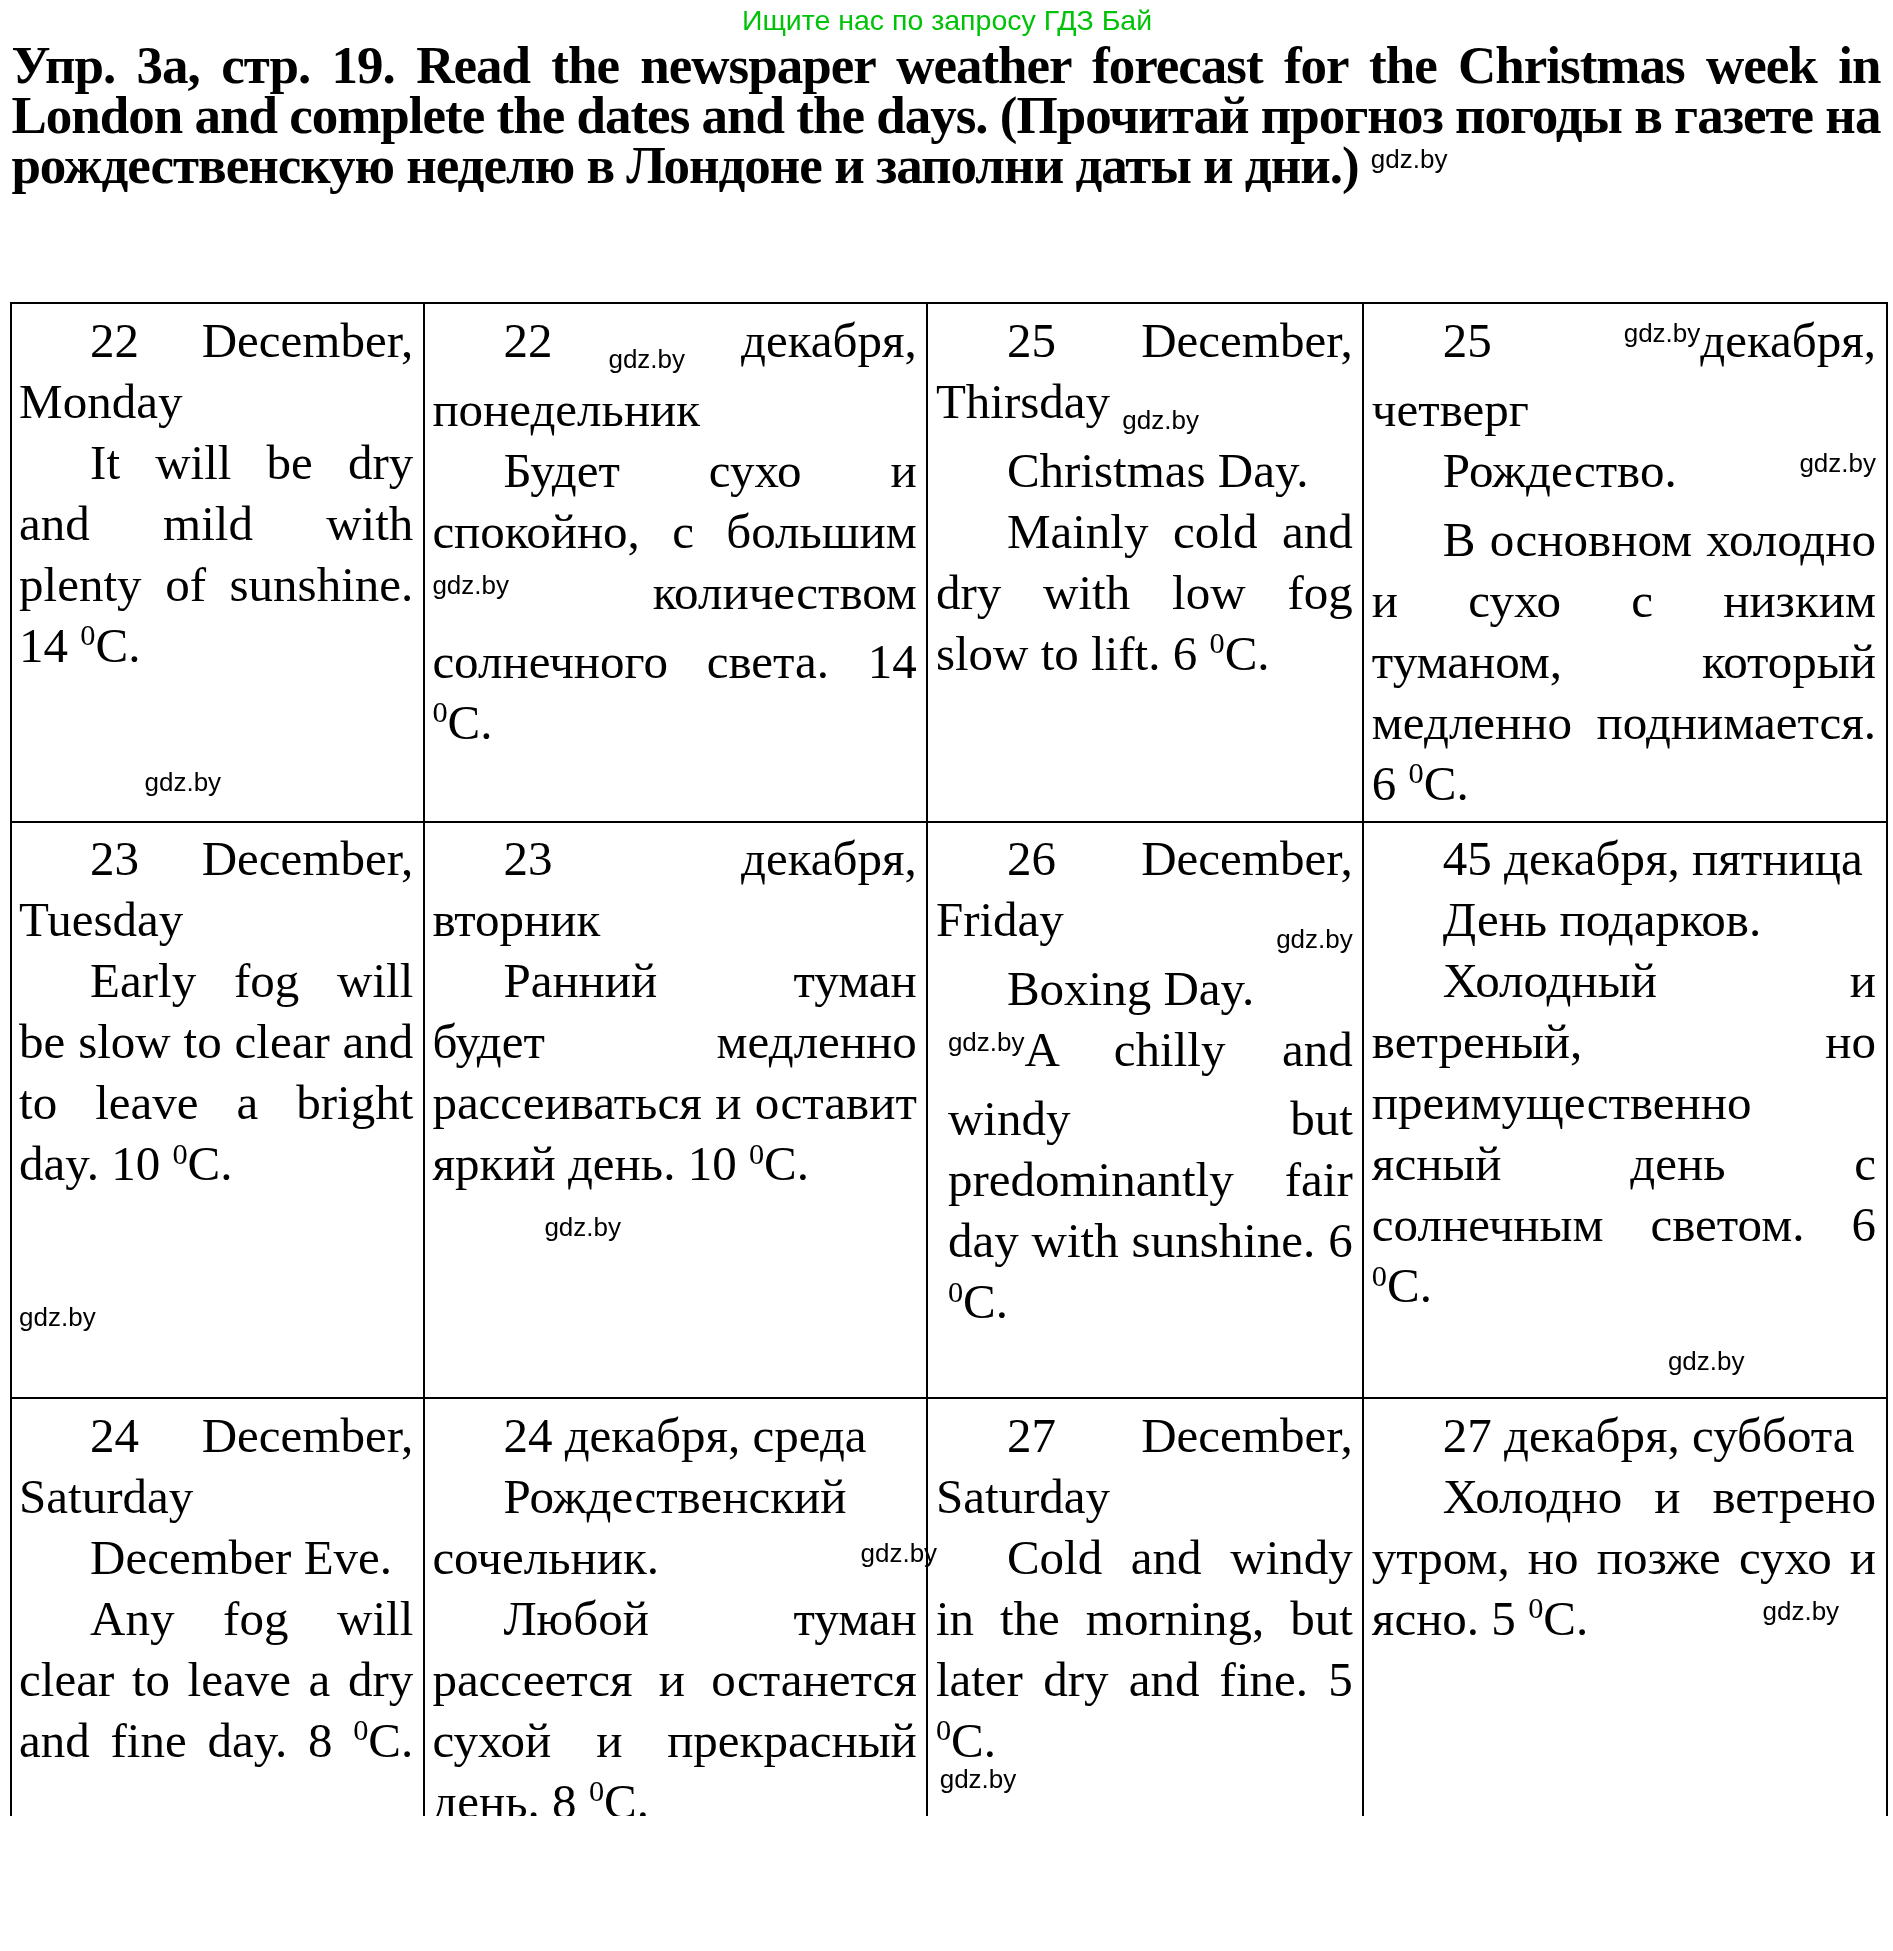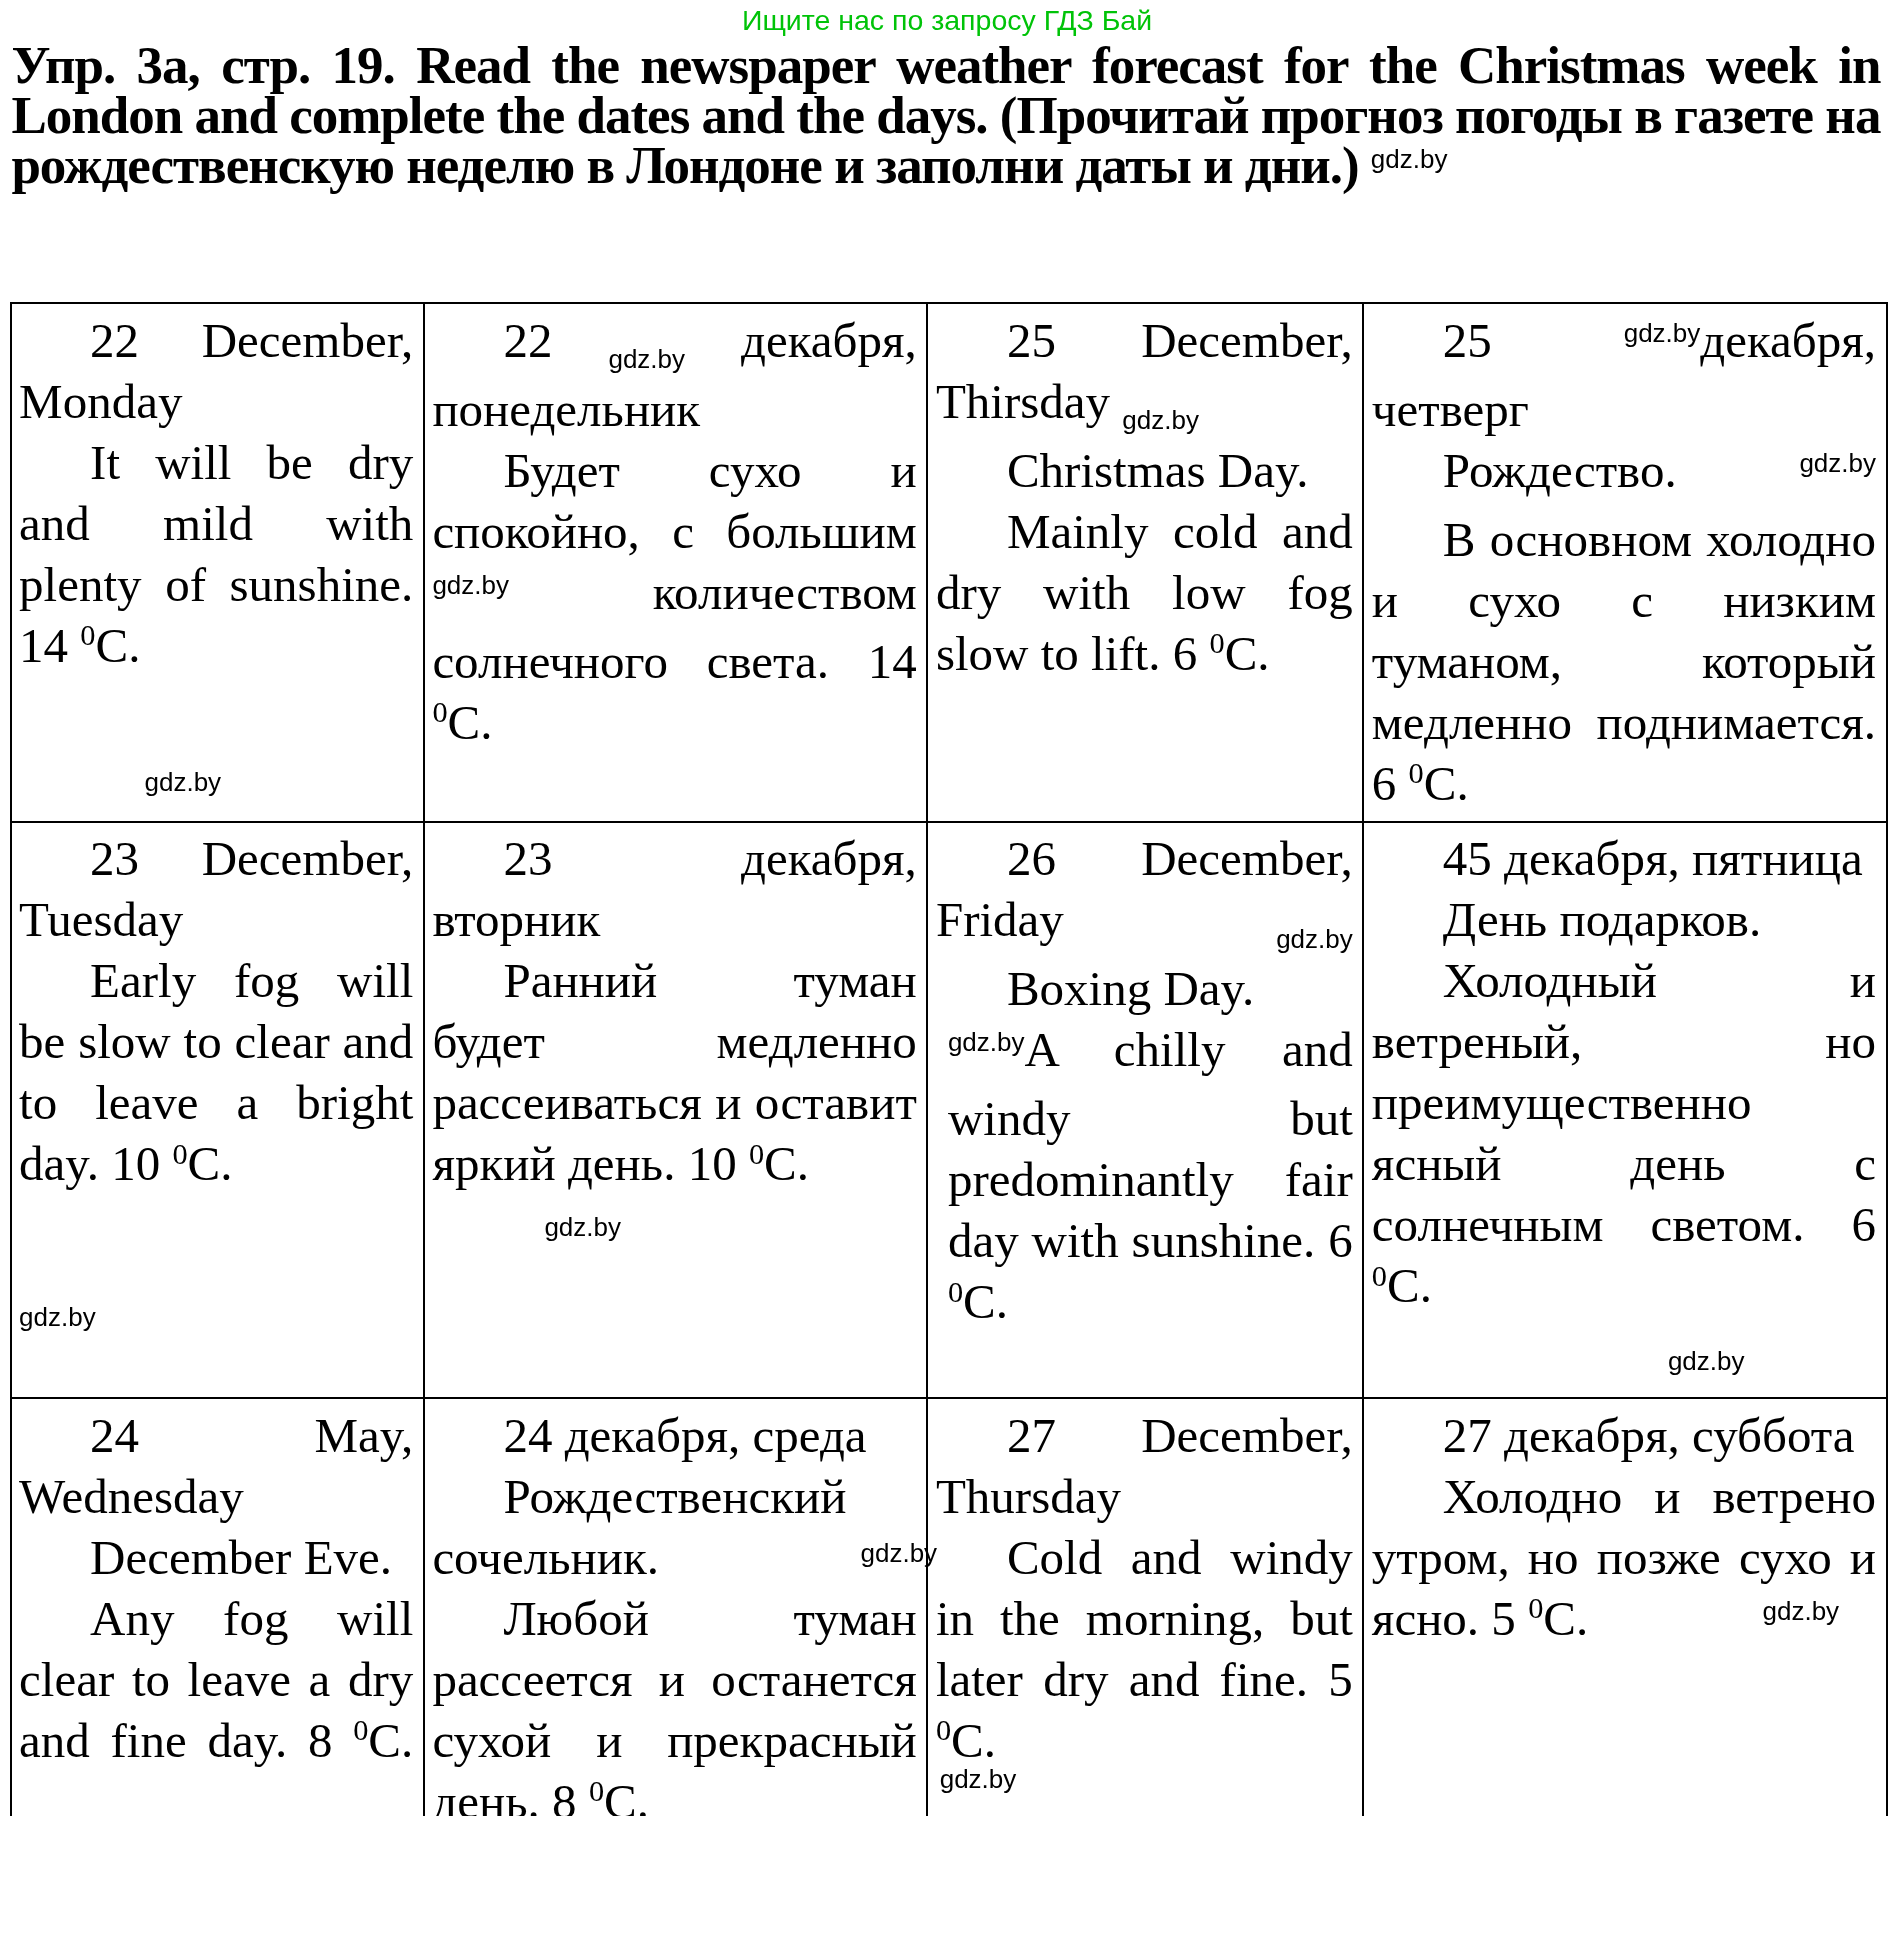--- a/index.html
+++ b/index.html
@@ -149,7 +149,7 @@
           </tr>
           <tr class="r3">
             <td>
-              <p>24 May, Wednesday</p>
+              <p>24 December, Saturday</p>
               <p>December Eve.</p>
               <p>Any fog will clear to leave a dry and fine day. 8 <sup class="deg">0</sup>C. <span class="wm sub">gdz.by</span></p>
             </td>

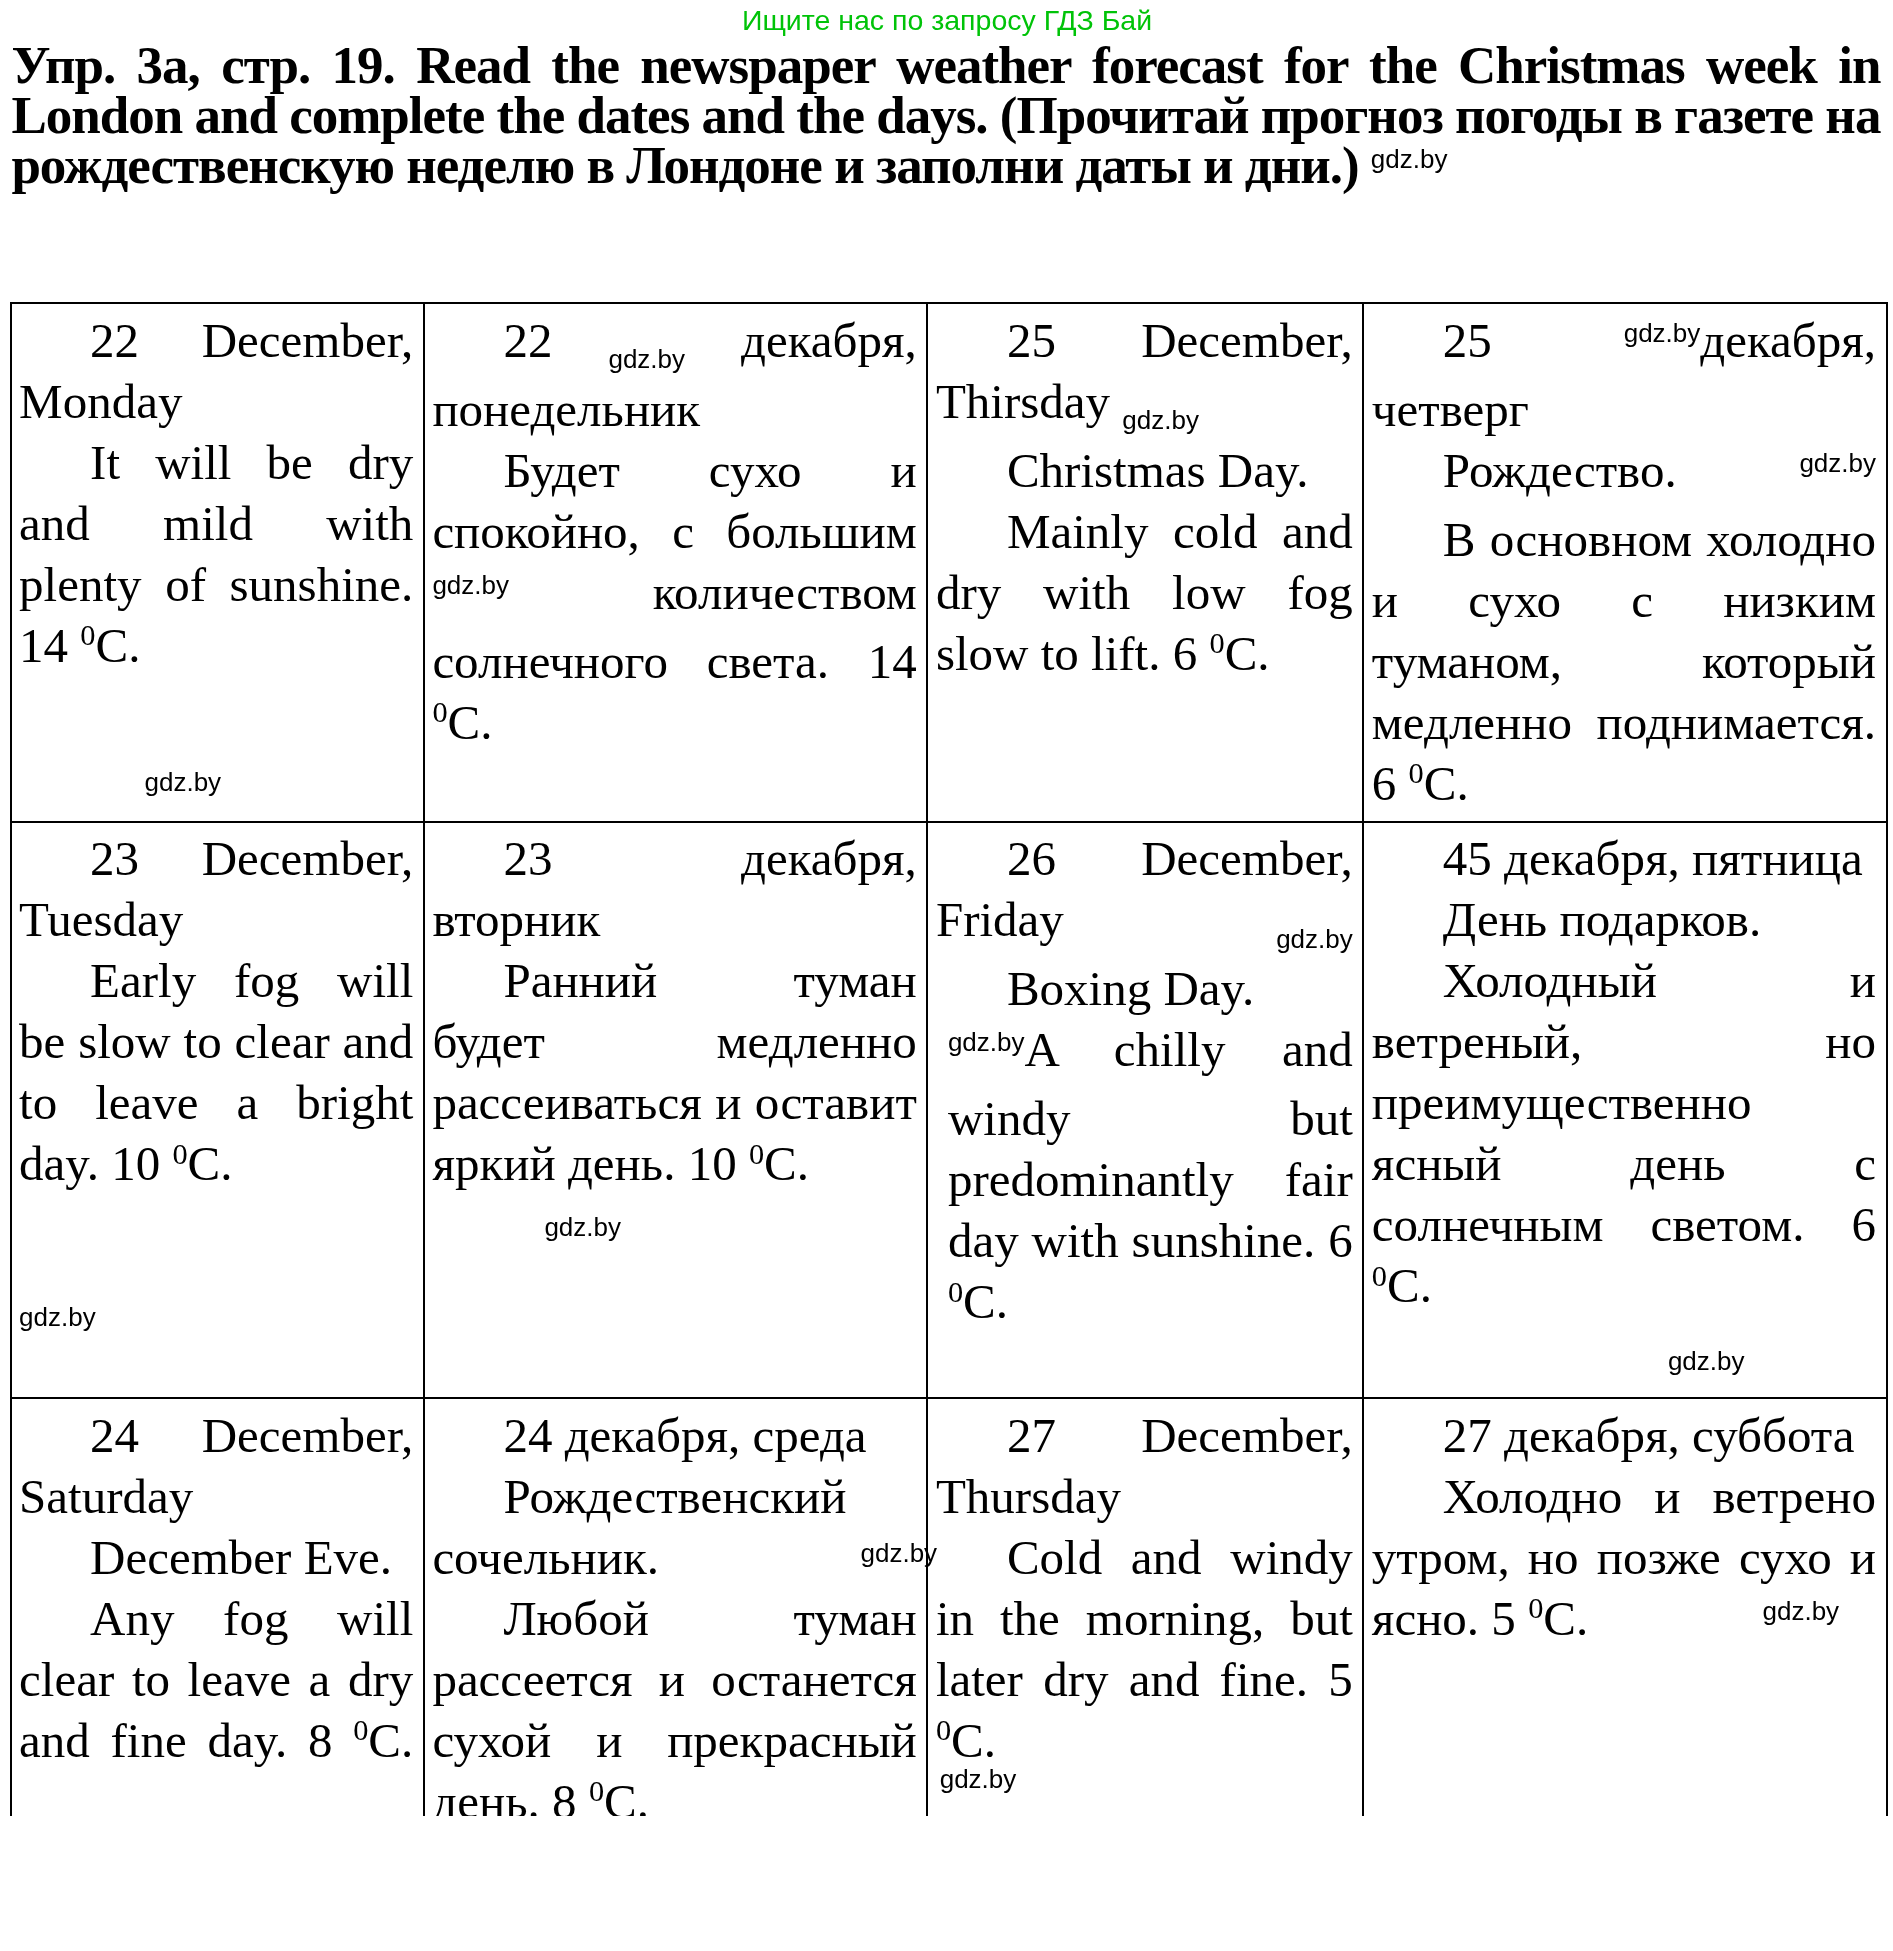--- a/index.html
+++ b/index.html
@@ -159,7 +159,7 @@
               <p>Любой туман рассеется и останется сухой и прекрасный день. 8 <sup class="deg">0</sup>C.</p>
             </td>
             <td>
-              <p>27 December, Thursday</p>
+              <p>27 December, Saturday</p>
               <p>Cold and windy in the morning, but later dry and fine. 5 <sup class="deg">0</sup>C.</p>
               <span class="wm-abs pos-r3c3">gdz.by</span>
             </td>

